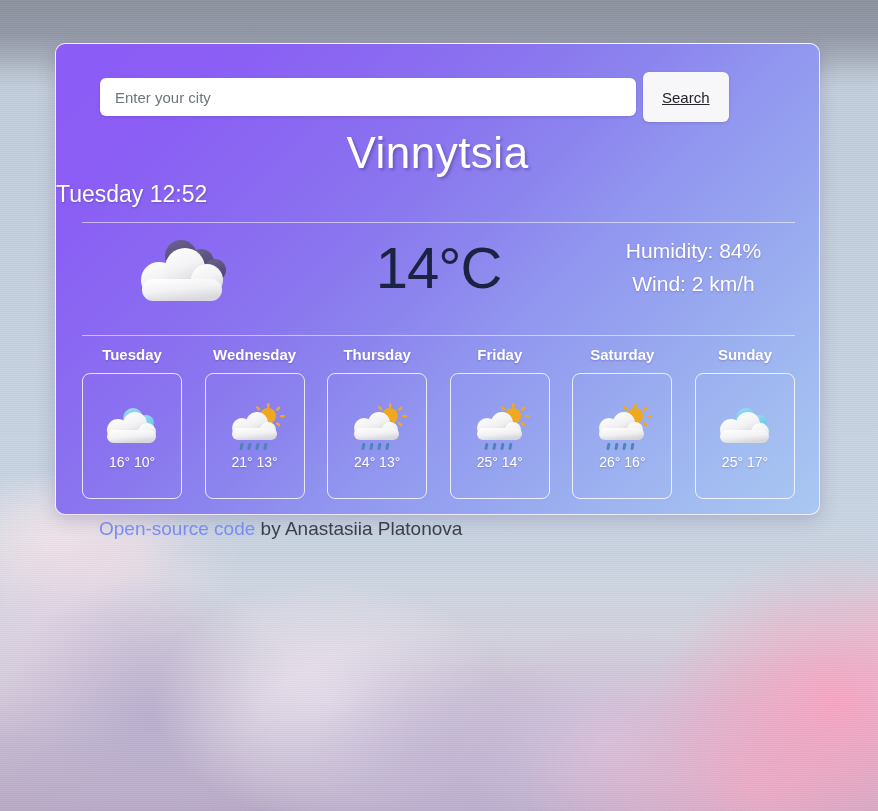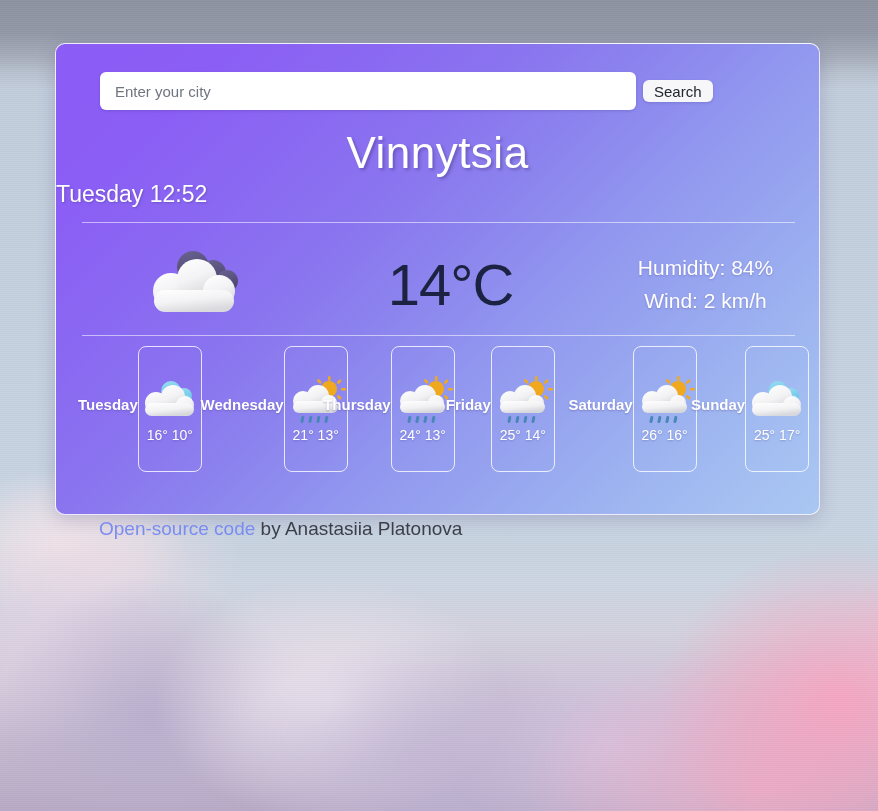--- a/index.html
+++ b/index.html
@@ -107,8 +107,8 @@
   #search-input::placeholder { color: #6f757f; }
 
   #search-button {
-    height: 22px;
-    padding: 0 11px;
+    height: 50px;
+    padding: 0 19px;
     border: none;
     border-radius: 6px;
     background: #f7f7f9;
@@ -117,6 +117,7 @@
     color: #23252b;
     cursor: pointer;
     box-shadow: 0 1px 3px rgba(40,30,90,0.18);
+    text-decoration: underline;
   }
 
   

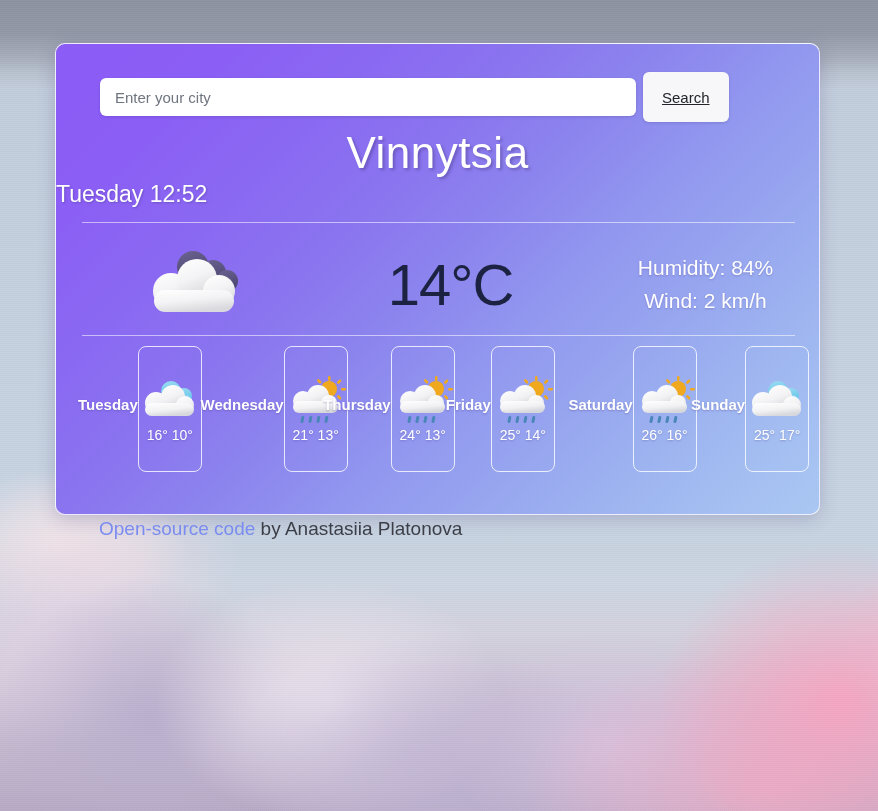--- a/index.html
+++ b/index.html
@@ -156,12 +156,12 @@
   
   #current-row {
     position: absolute;
-    left: 12px;
+    left: 0;
     top: 190px;
     width: 765px;
     height: 100px;
     display: flex;
-    align-items: center;
+    align-items: flex-start;
   }
   #current-icon-cell {
     width: 255px;

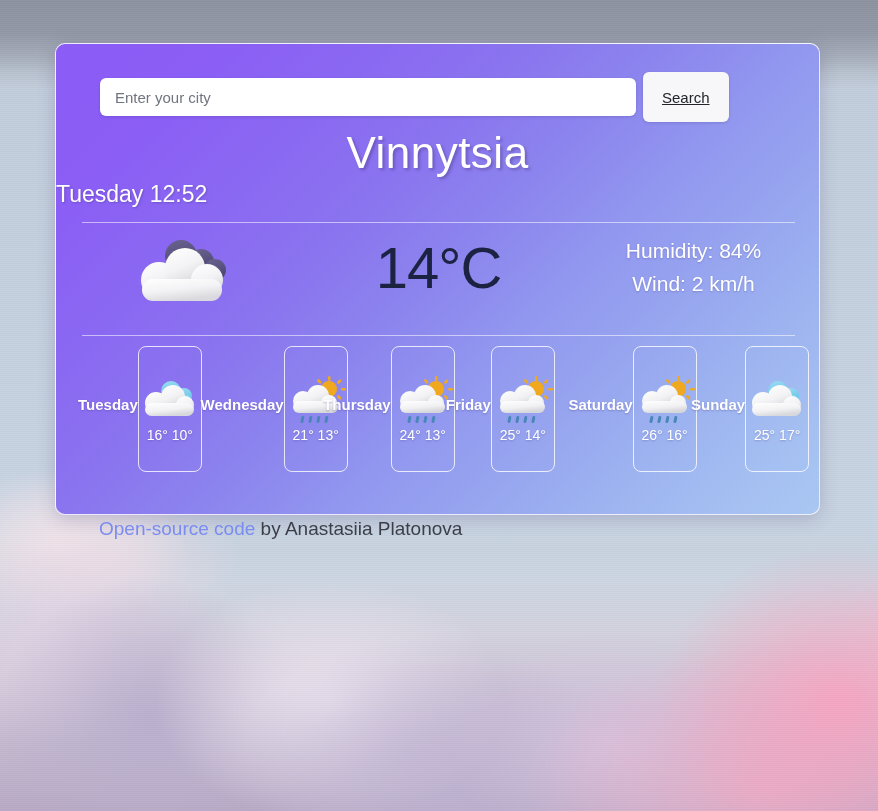--- a/index.html
+++ b/index.html
@@ -200,6 +200,7 @@
   .forecast-col {
     width: 108px;
     display: flex;
+    flex-direction: column;
     align-items: center;
   }
   .forecast-day {

